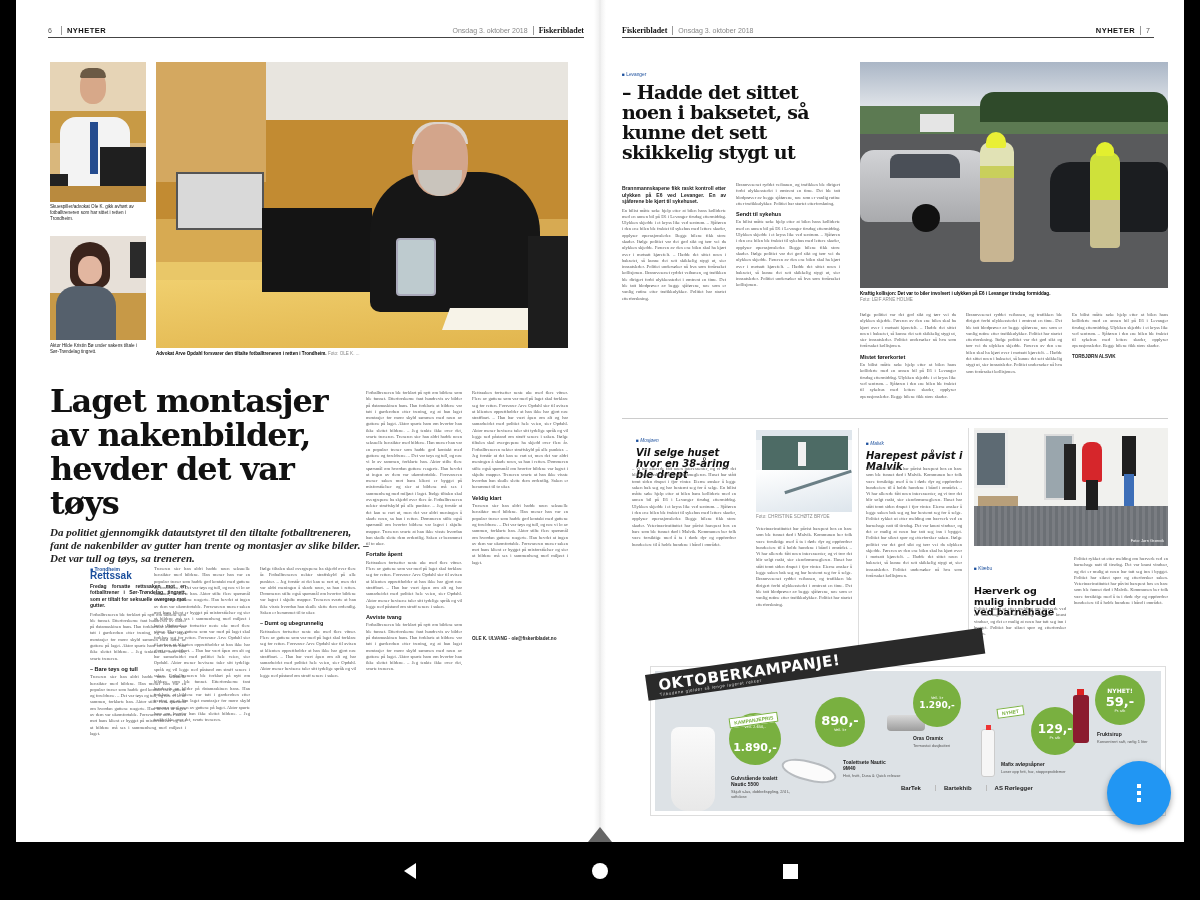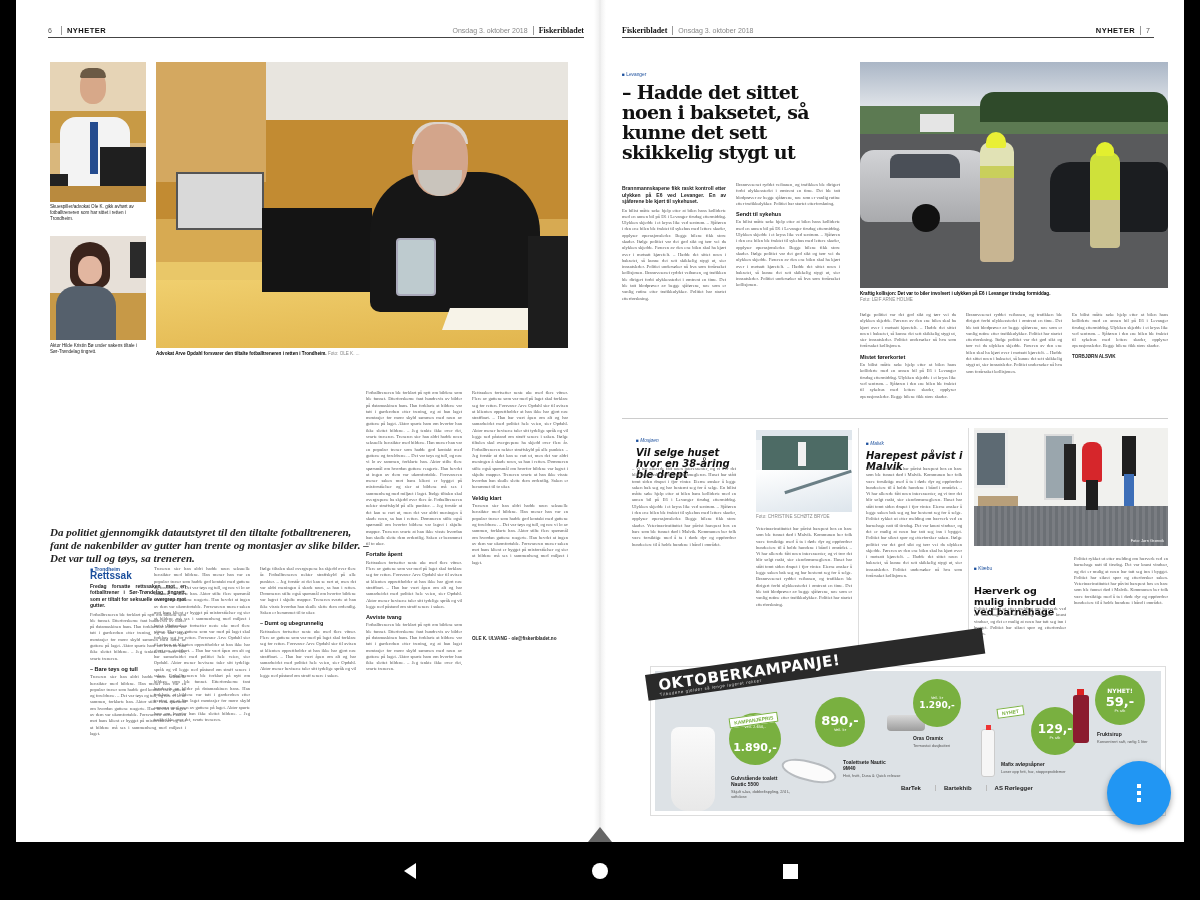--- a/index.html
+++ b/index.html
@@ -211,6 +211,7 @@
         <span class="cred">Foto: OLE K. ...</span>
       </div>
 
+      <h1 class="headline-big">Laget montasjer av nakenbilder, hevder det var tøys</h1>
       <p class="ingress">Da politiet gjennomgikk datautstyret til den tiltalte fotballtreneren, fant de nakenbilder av gutter han trente og montasjer av slike bilder. – Det var tull og tøys, sa treneren.</p>
 
       <div class="col" style="left:34px;top:566px;width:96px;height:250px;margin-left:40px;">

